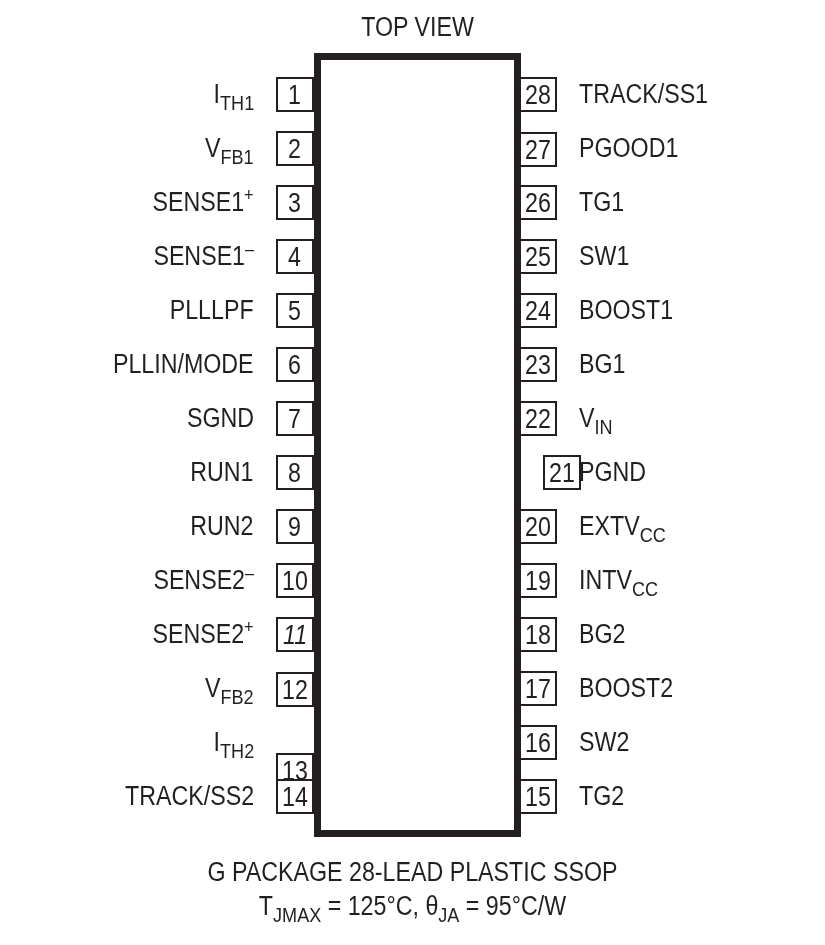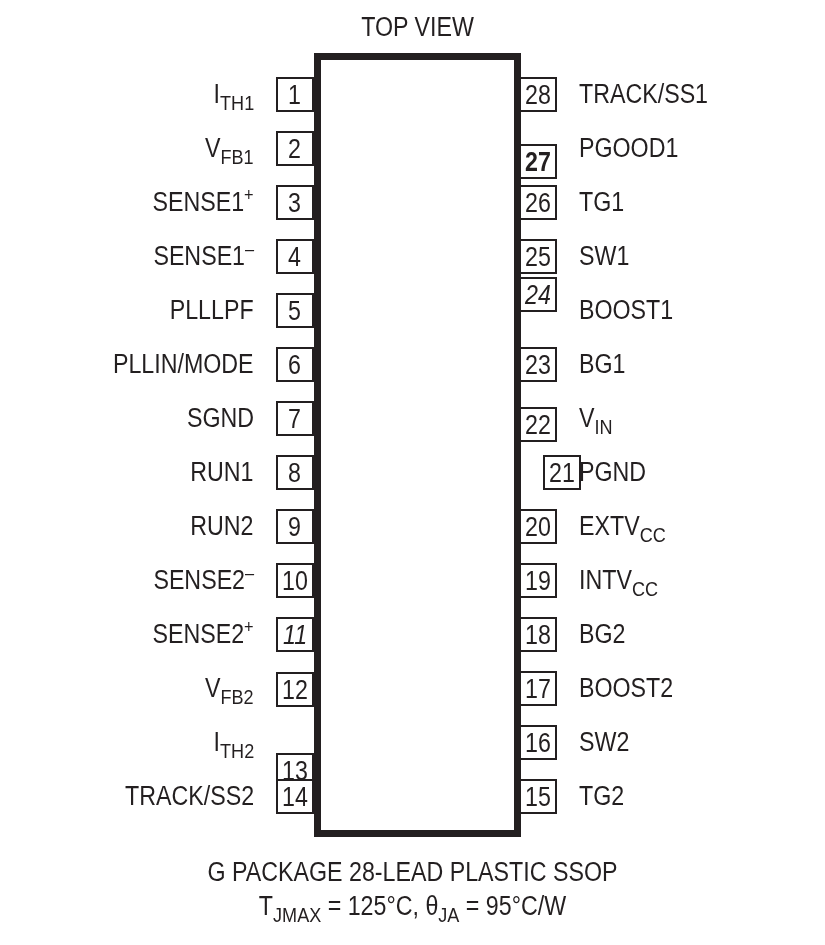--- a/index.html
+++ b/index.html
@@ -61,7 +61,7 @@
     <div class="lbl left" style="top: 778px;"><span>TRACK/SS2</span></div>
     <div class="pinbox" style="top: 77px; left: 519px;"><span>28</span></div>
     <div class="lbl right" style="top: 76px;"><span>TRACK/SS1</span></div>
-    <div class="pinbox" style="top: 144px; left: 519px; font-weight: bold;"><span>27</span></div>
+    <div class="pinbox" style="top: 132px; left: 519px;"><span>27</span></div>
     <div class="lbl right" style="top: 130px;"><span>PGOOD1</span></div>
     <div class="pinbox" style="top: 185px; left: 519px;"><span>26</span></div>
     <div class="lbl right" style="top: 184px;"><span>TG1</span></div>

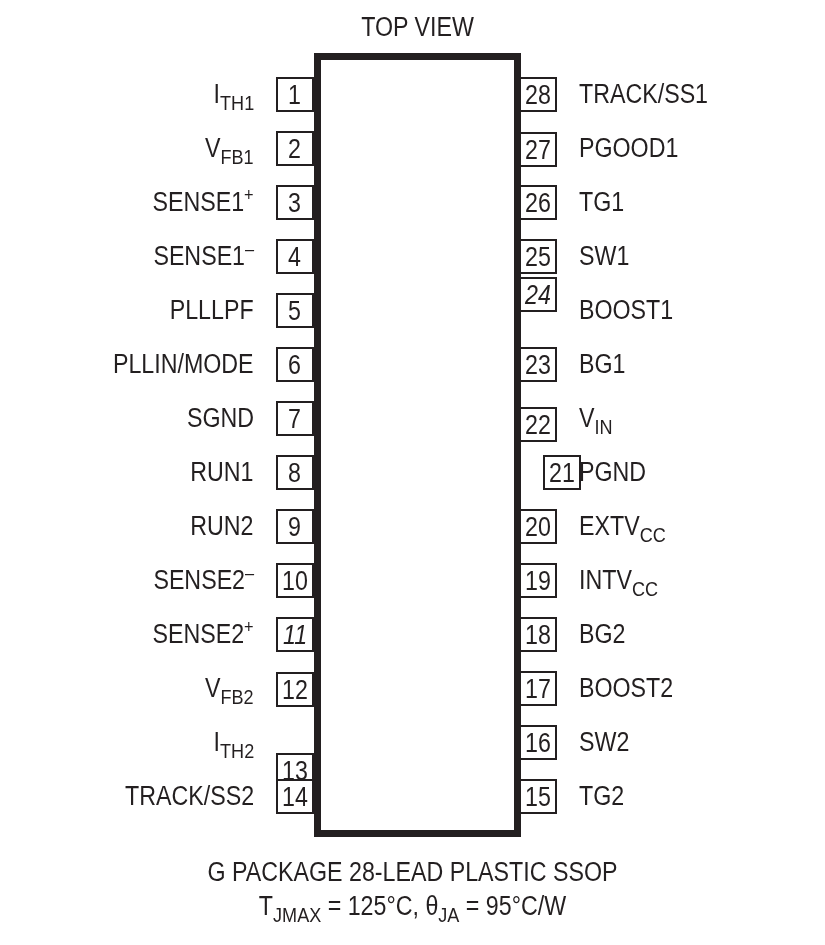--- a/index.html
+++ b/index.html
@@ -67,7 +67,7 @@
     <div class="lbl right" style="top: 184px;"><span>TG1</span></div>
     <div class="pinbox" style="top: 239px; left: 519px;"><span>25</span></div>
     <div class="lbl right" style="top: 238px;"><span>SW1</span></div>
-    <div class="pinbox" style="top: 277px; left: 519px; font-style: italic;"><span>24</span></div>
+    <div class="pinbox" style="top: 293px; left: 519px;"><span>24</span></div>
     <div class="lbl right" style="top: 292px;"><span>BOOST1</span></div>
     <div class="pinbox" style="top: 347px; left: 519px;"><span>23</span></div>
     <div class="lbl right" style="top: 346px;"><span>BG1</span></div>

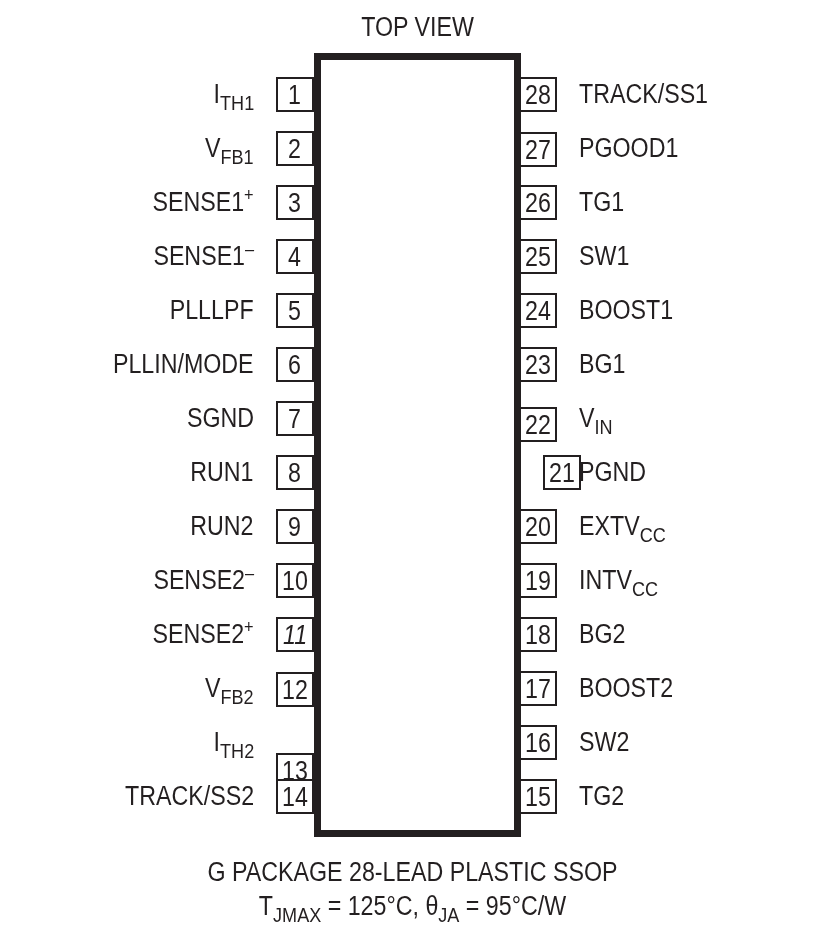--- a/index.html
+++ b/index.html
@@ -71,7 +71,7 @@
     <div class="lbl right" style="top: 292px;"><span>BOOST1</span></div>
     <div class="pinbox" style="top: 347px; left: 519px;"><span>23</span></div>
     <div class="lbl right" style="top: 346px;"><span>BG1</span></div>
-    <div class="pinbox" style="top: 401px; left: 519px; margin-top: 6px;"><span>22</span></div>
+    <div class="pinbox" style="top: 401px; left: 519px;"><span>22</span></div>
     <div class="lbl right" style="top: 400px;"><span>V</span><sub>IN</sub></div>
     <div class="pinbox" style="top: 455px; left: 519px; margin-left: 24px;"><span>21</span></div>
     <div class="lbl right" style="top: 454px;"><span>PGND</span></div>

